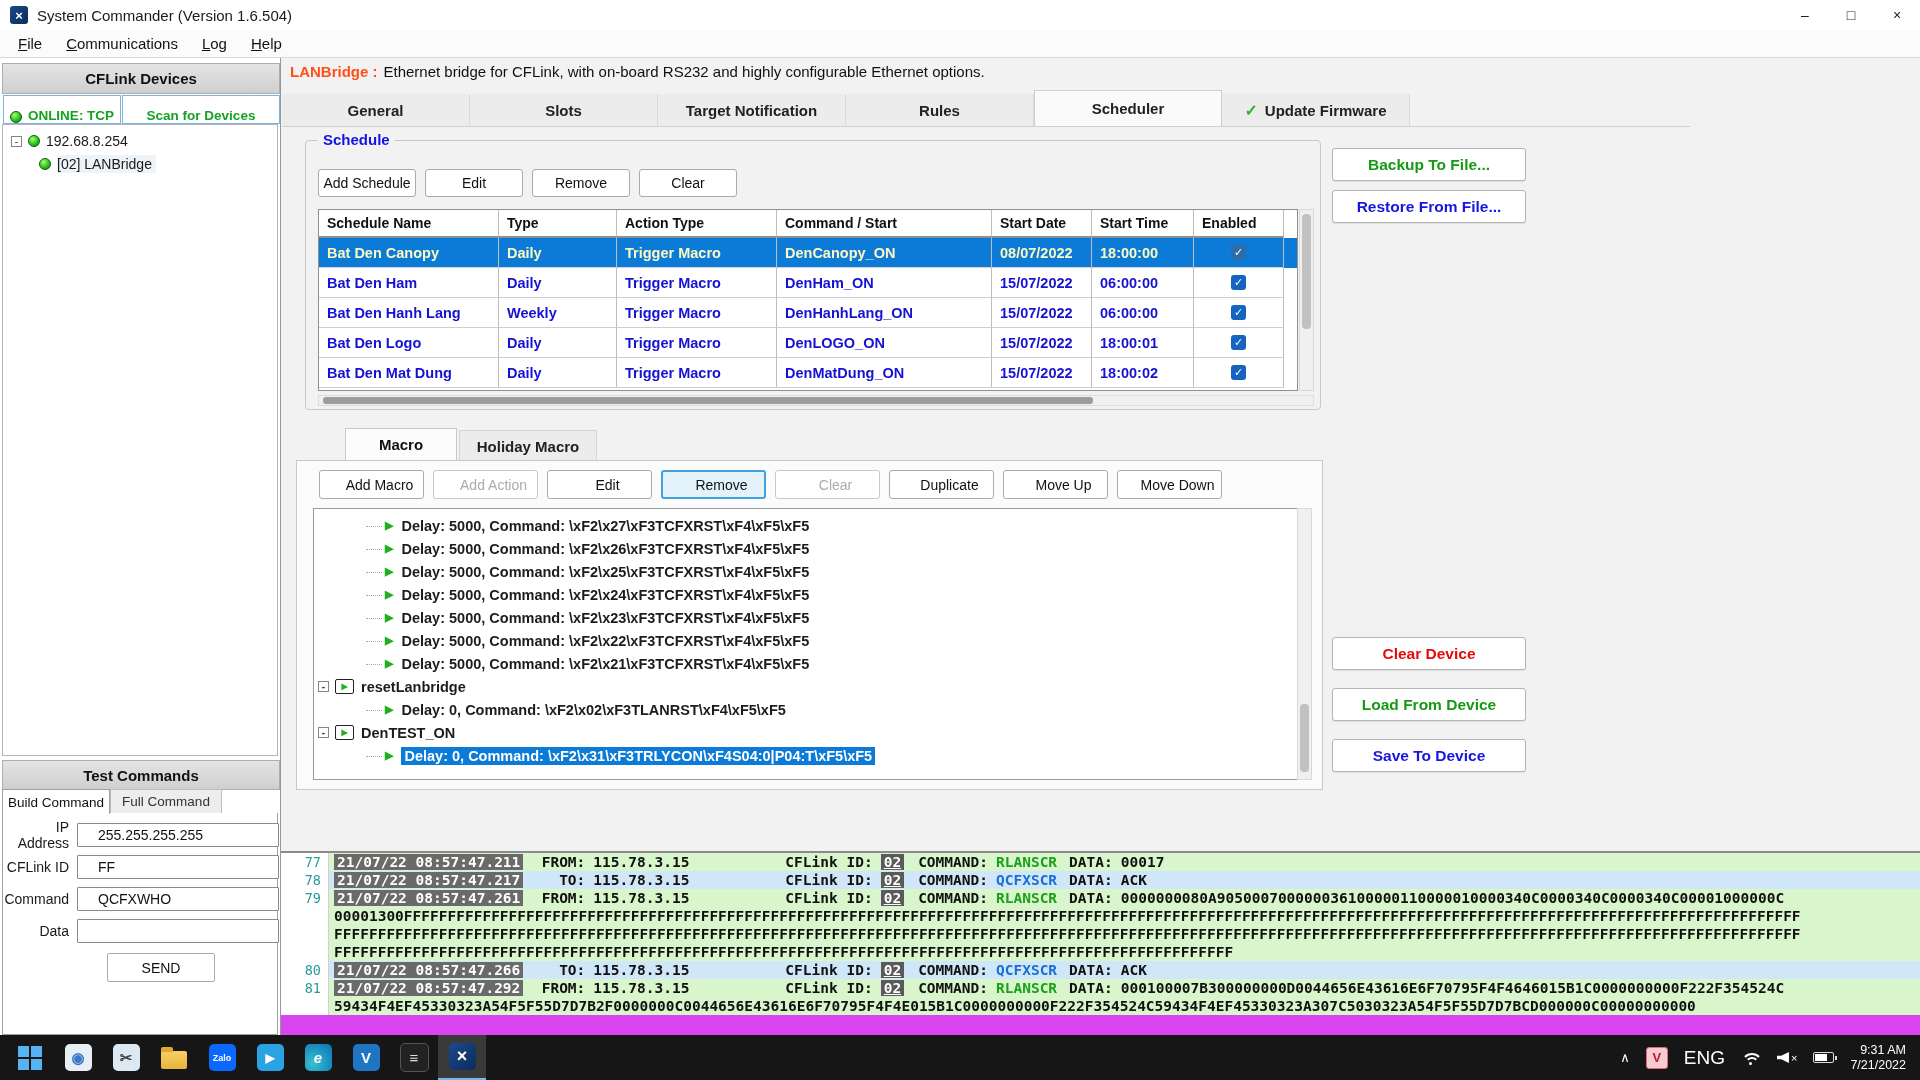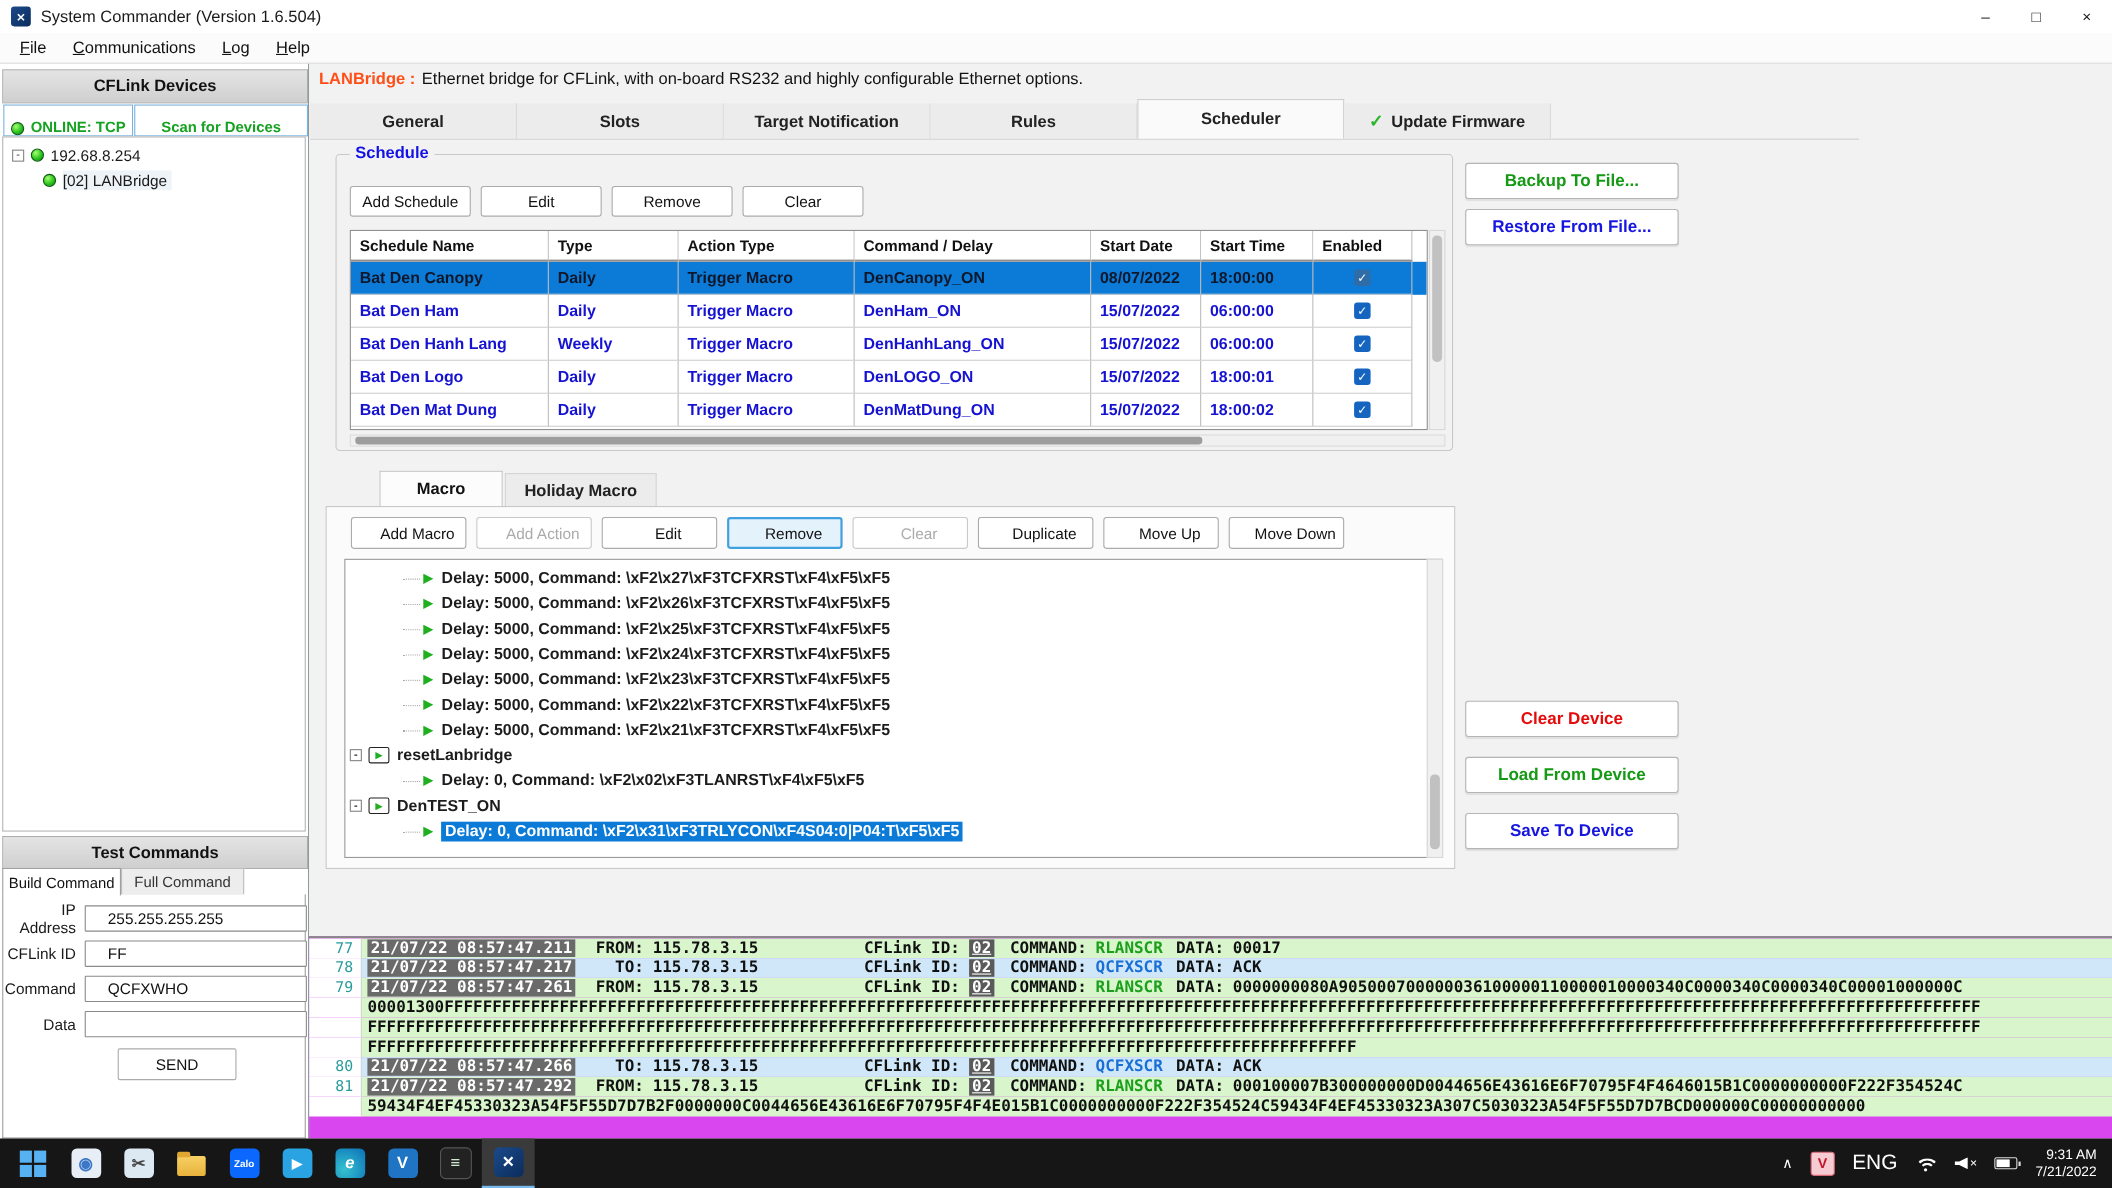--- a/index.html
+++ b/index.html
@@ -54,7 +54,7 @@
   #sched-legend{position:absolute;top:-10px;left:12px;background:#f2f2f2;padding:0 5px;color:#1212e6;font-weight:bold;font-size:15px;}
   #sched-btns{position:absolute;top:28px;left:12px;display:flex;gap:9px;}
   .btn{background:#fff;border:1px solid #ababab;border-radius:3px;height:28px;display:flex;align-items:center;justify-content:center;font-size:14px;color:#111;box-sizing:border-box;}
-  #sched-btns .btn{width:110px;}
+  #sched-btns .btn{width:98px;}
   #sched-table{position:absolute;top:68px;left:12px;width:980px;height:182px;border:1px solid #8f8f8f;background:#fff;overflow:hidden;box-sizing:border-box;}
   .trow{display:grid;grid-template-columns:180px 118px 160px 215px 100px 102px 90px;}
   .trow>div{border-right:1px solid #bdbdbd;border-bottom:1px solid #cfcfcf;padding:0 8px;display:flex;align-items:center;height:30px;box-sizing:border-box;}

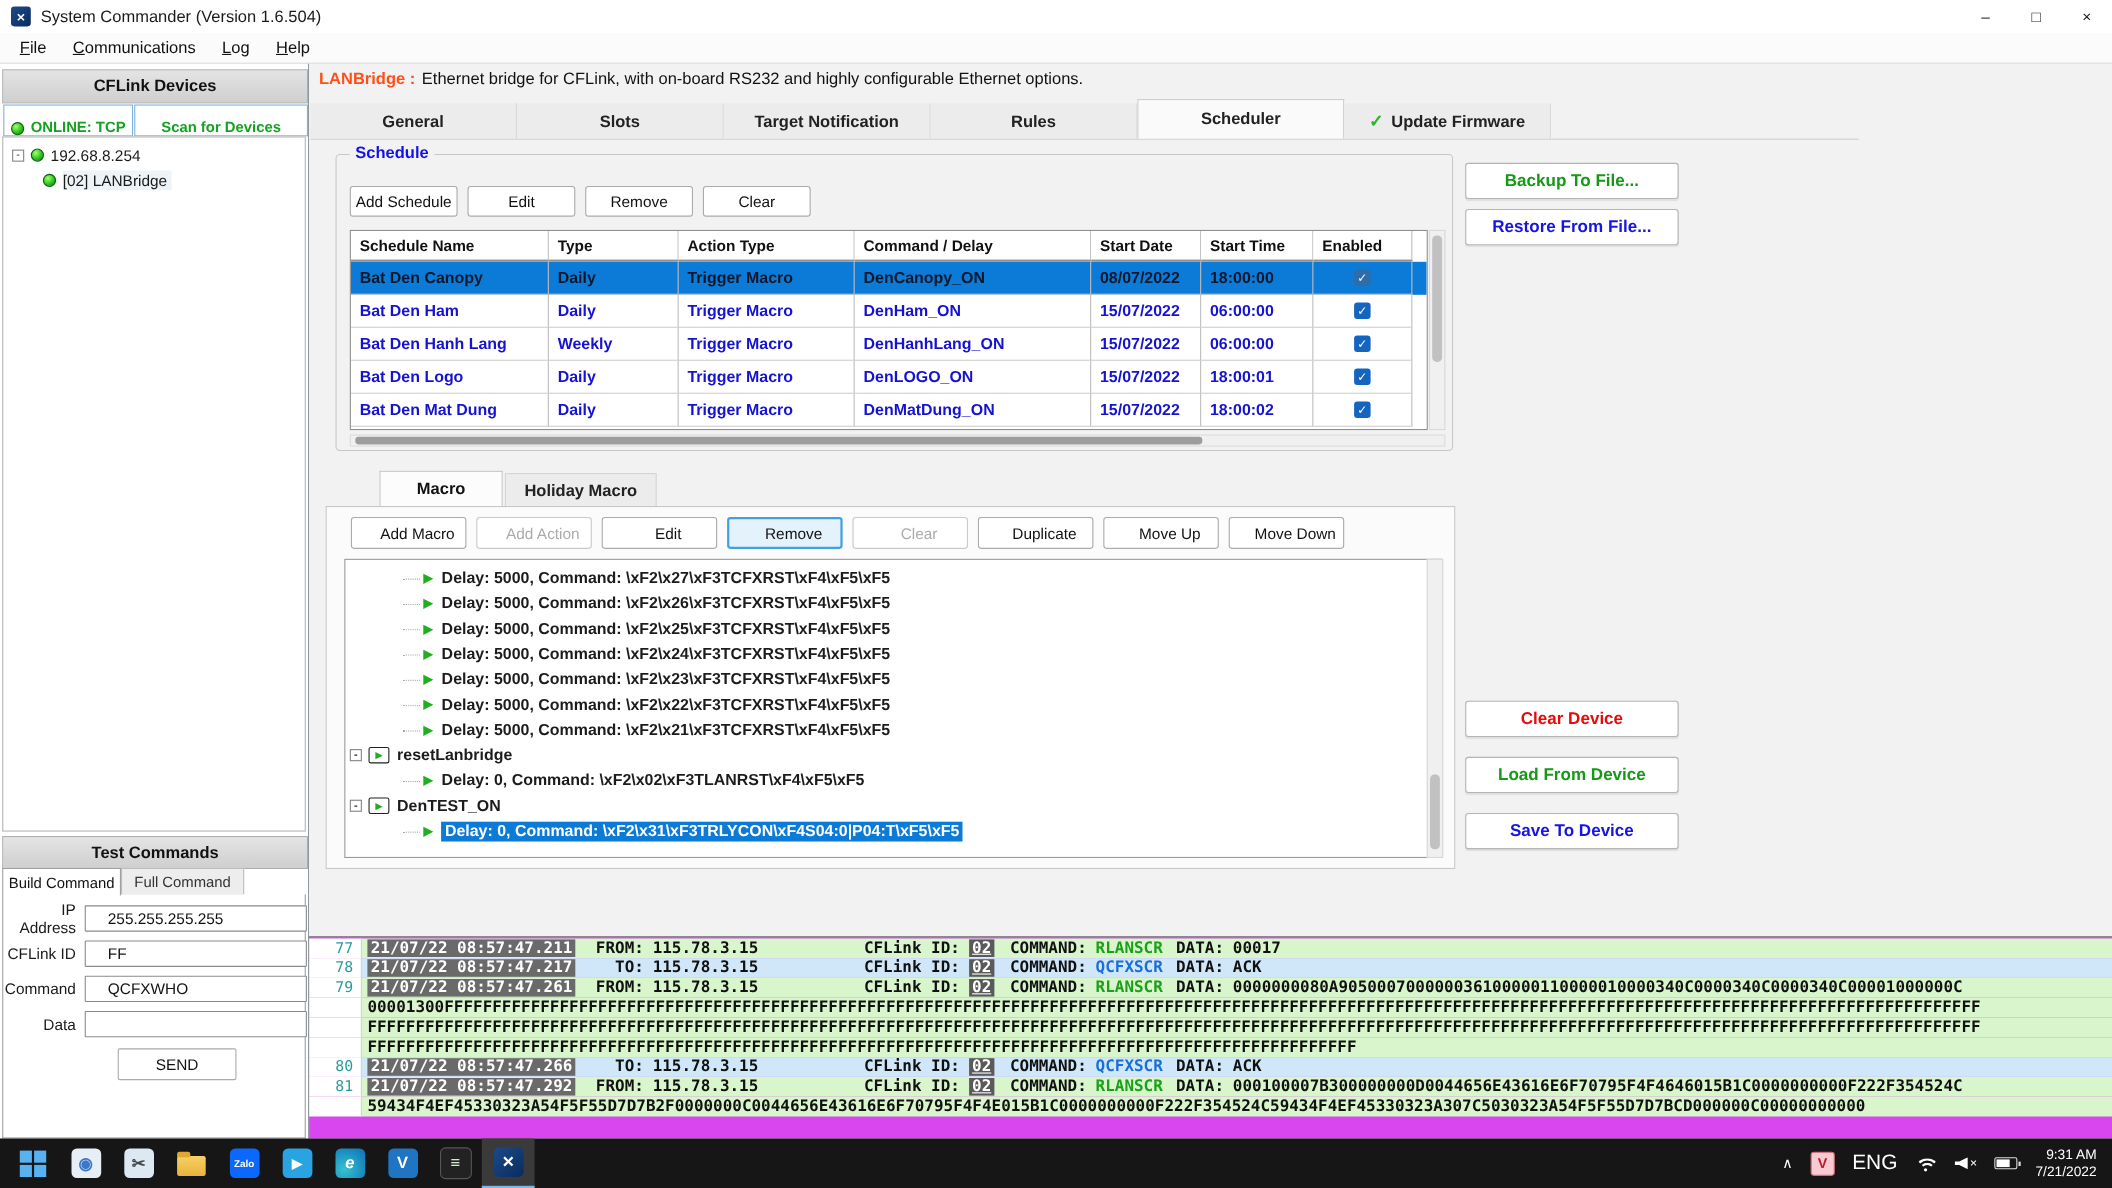--- a/index.html
+++ b/index.html
@@ -242,7 +242,7 @@
             <div>Schedule Name</div>
             <div>Type</div>
             <div>Action Type</div>
-            <div>Command / Delay</div>
+            <div>Command / Start</div>
             <div>Start Date</div>
             <div>Start Time</div>
             <div>Enabled</div>

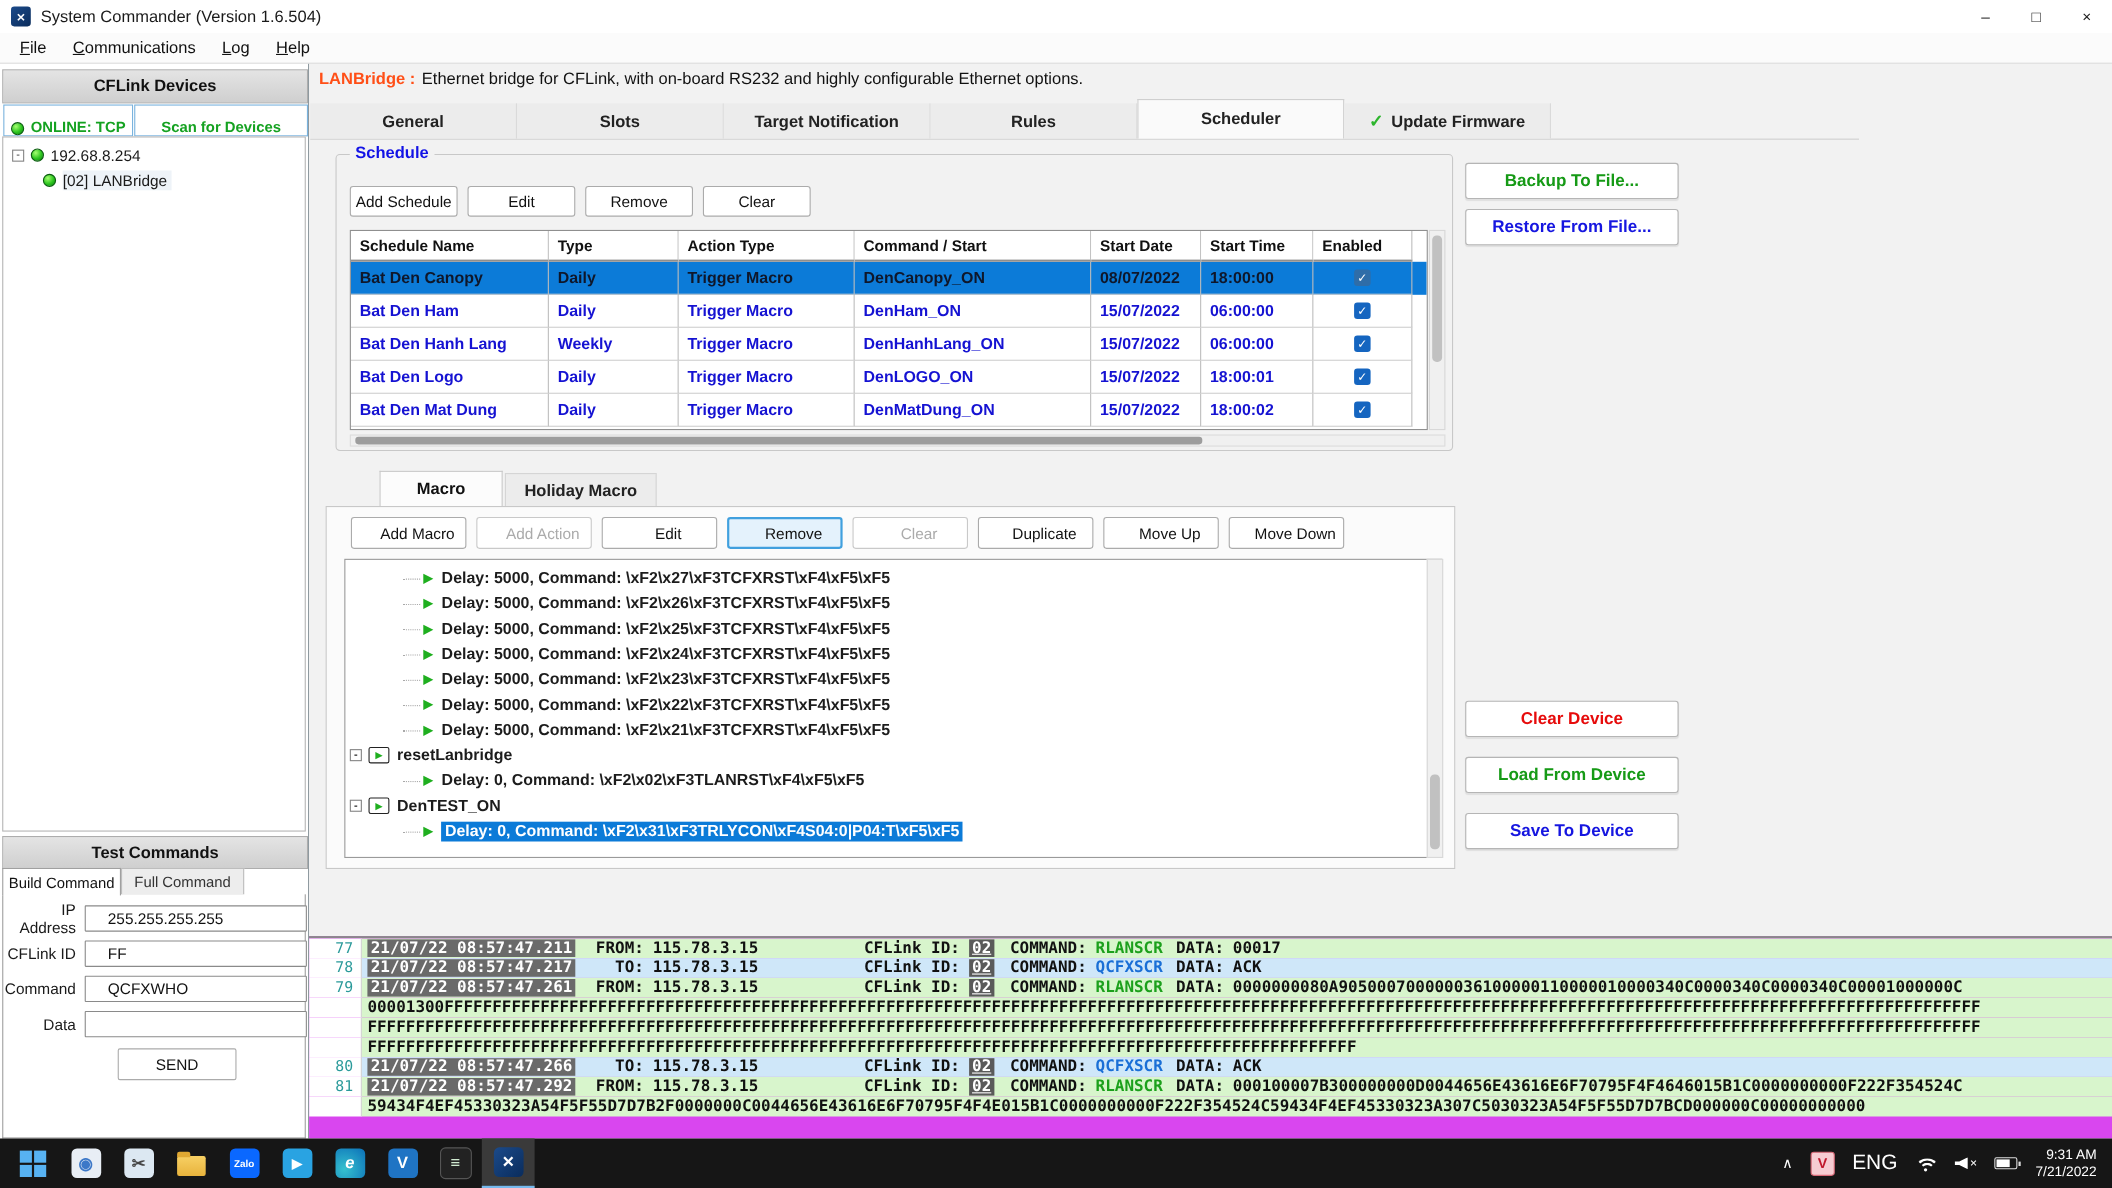--- a/index.html
+++ b/index.html
@@ -61,7 +61,7 @@
   .thead>div{font-weight:bold;color:#111;height:28px;border-bottom:2px solid #8f8f8f;background:#fff;}
   .trow .cell{color:#1512d2;font-weight:bold;font-size:14.5px;}
   .trow.sel{background:#0c7bd8;}
-  .trow.sel .cell{color:#0f172a;}
+  .trow.sel .cell{color:#fef9c3;}
   .cb{width:15px;height:15px;background:#1565c0;border-radius:3px;color:#fff;font-size:11px;display:flex;align-items:center;justify-content:center;margin:0 auto;}
   .trow.sel .cb{background:#2f6da8;}
   .vscroll{position:absolute;width:15px;background:#f0f0f0;border:1px solid #d8d8d8;box-sizing:border-box;}

